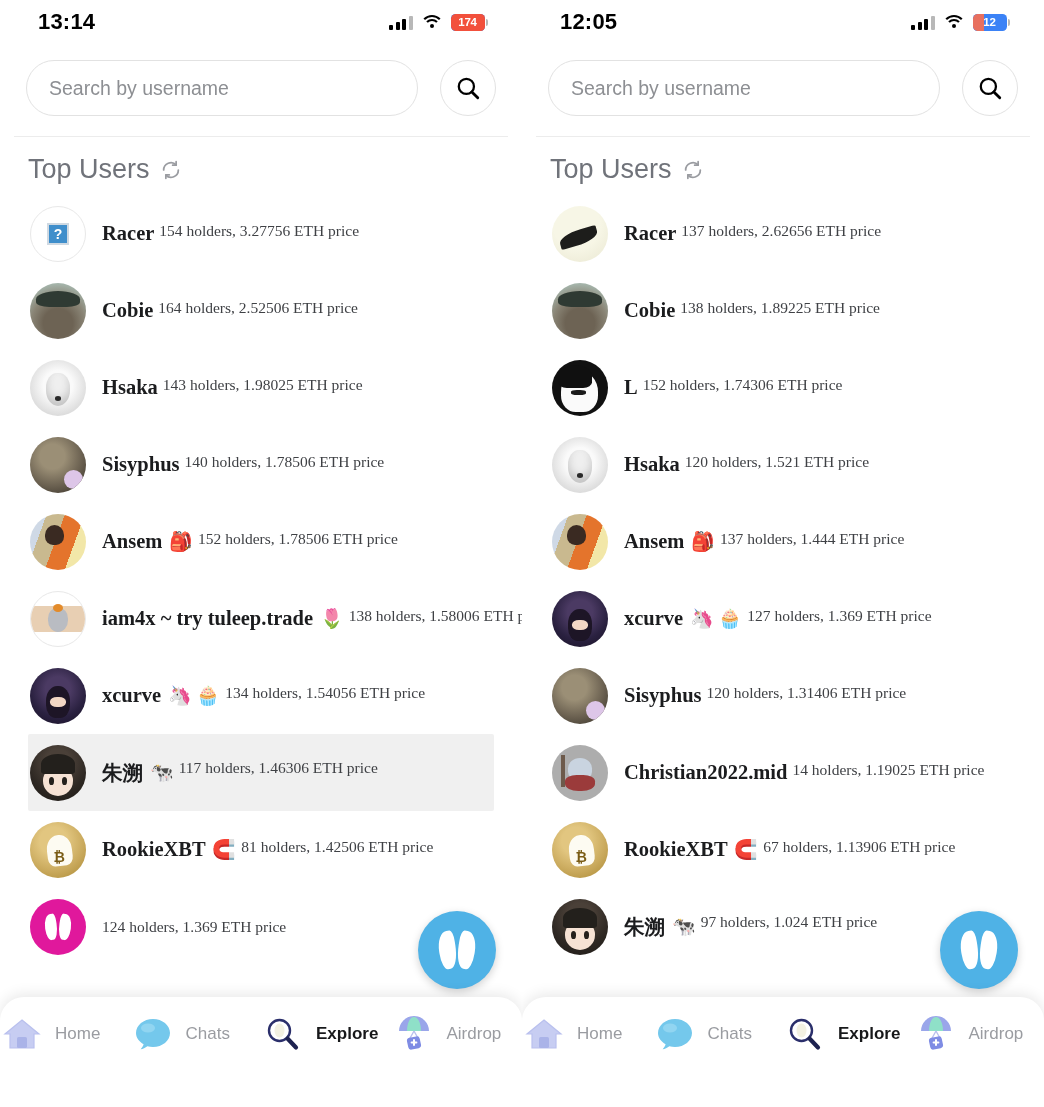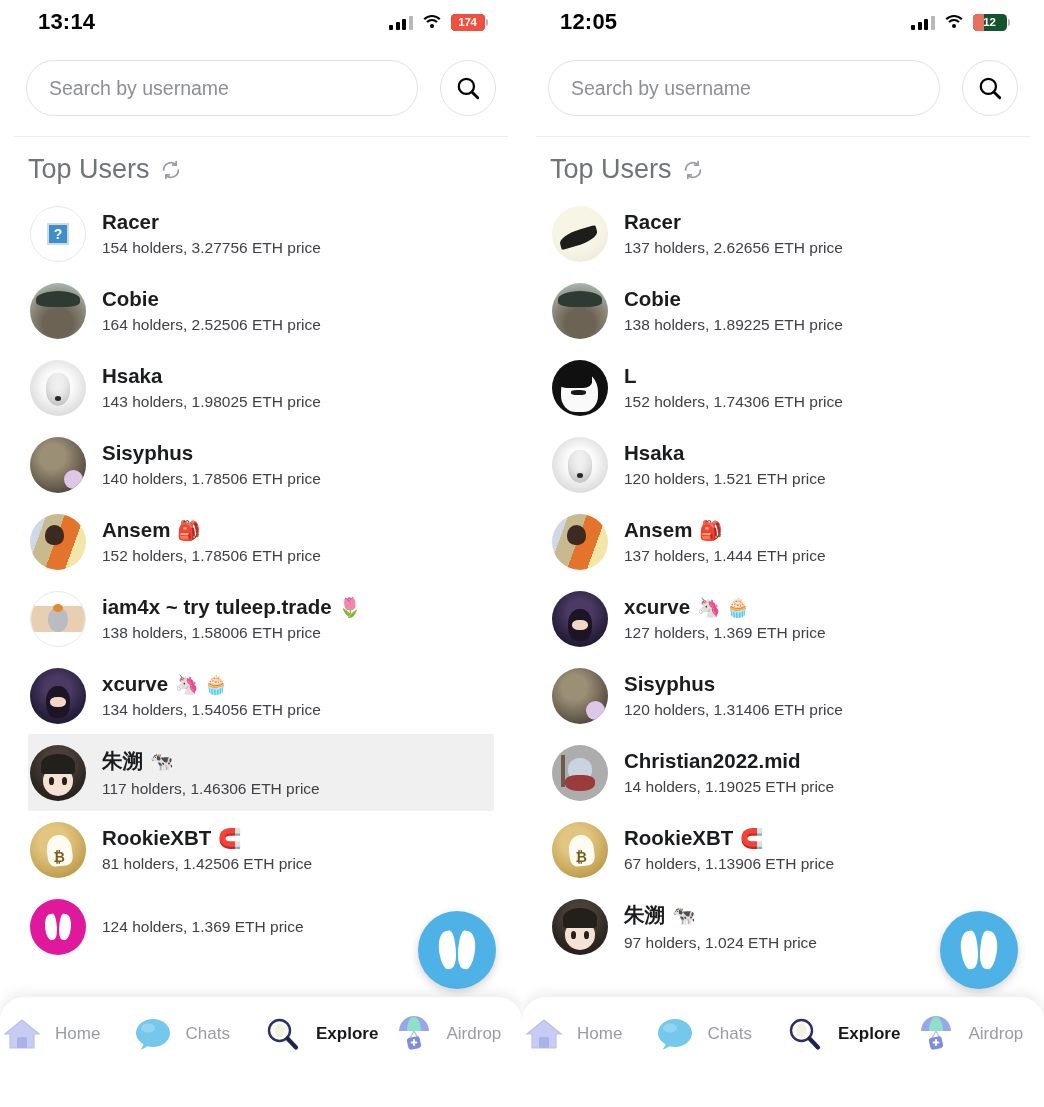--- a/index.html
+++ b/index.html
@@ -37,7 +37,7 @@
   .wifi b { width: 4px; height: 4px; top: 9px; background: #000; border-radius: 50%; border: none; }
   .batt {
     position: relative; width: 34px; height: 17px; border-radius: 4.5px;
-    background: #14532d; display: flex; align-items: center; overflow: hidden;
+    background: #3b82f6; display: flex; align-items: center; overflow: hidden;
   }
   .batt-fill { position: absolute; left: 0; top: 0; bottom: 0; background: #f2503c; border-radius: 4.5px 0 0 4.5px; }
   .batt-txt {

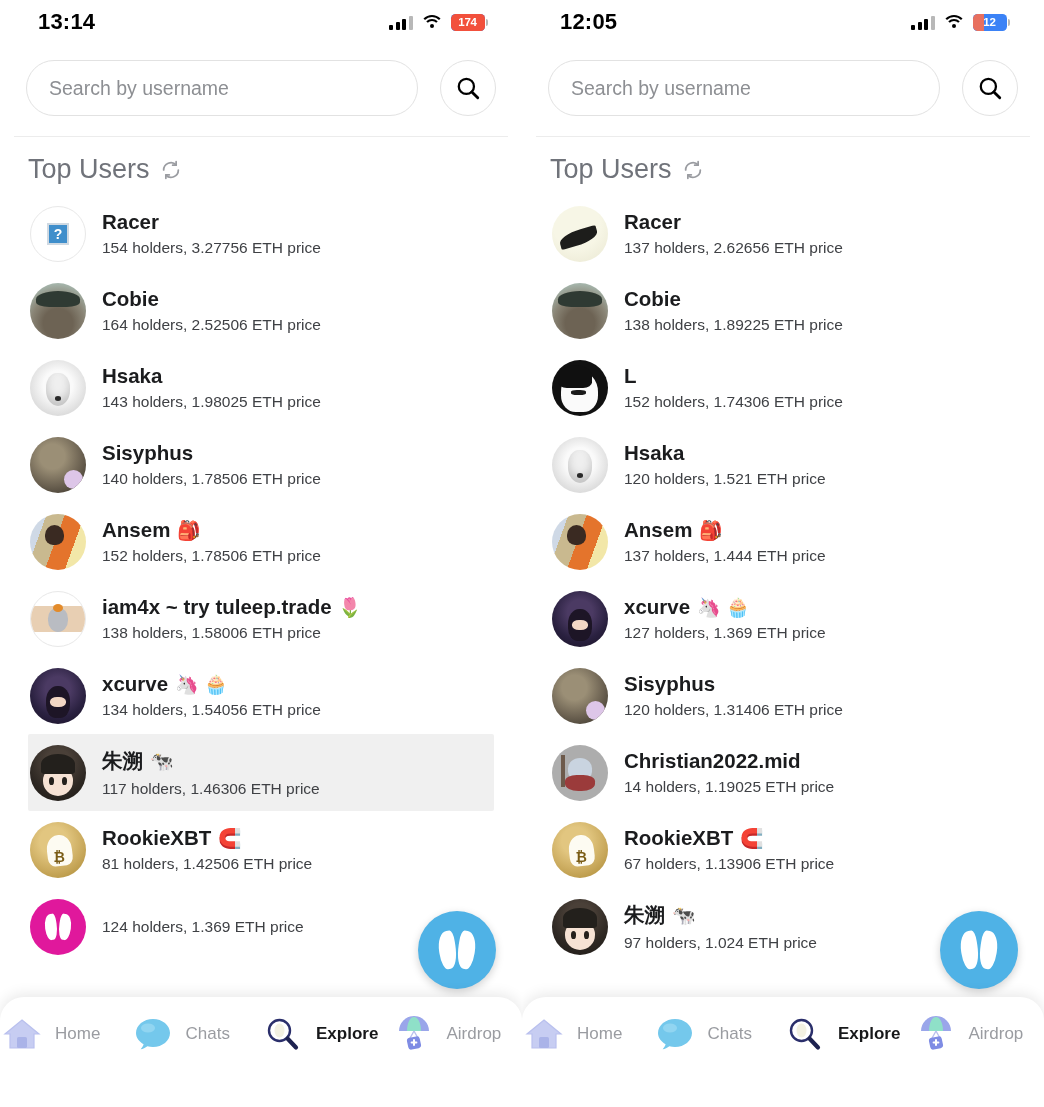--- a/index.html
+++ b/index.html
@@ -69,7 +69,7 @@
   .row.sel { background: #f0f0f0; margin: 0 28px; padding: 8px 2px; border-radius: 2px; }
   .av { width: 56px; height: 56px; border-radius: 50%; flex: none; position: relative; overflow: hidden; }
   .av.ring { border: 1.2px solid #e8e8e8; background: #fff; }
-  .rtext { display: flex; flex-direction: column; gap: 5px; min-width: 0; }
+  .rtext { display: flex; flex-direction: row; gap: 5px; min-width: 0; font-family: Liberation Serif, serif; }
   .rname { font-size: 20.5px; font-weight: bold; color: #1b1c1e; white-space: nowrap; display: flex; align-items: center; gap: 7px; }
   .rname .em { font-size: 19px; }
   .rsub { font-size: 15.5px; color: #3f4145; white-space: nowrap; }

